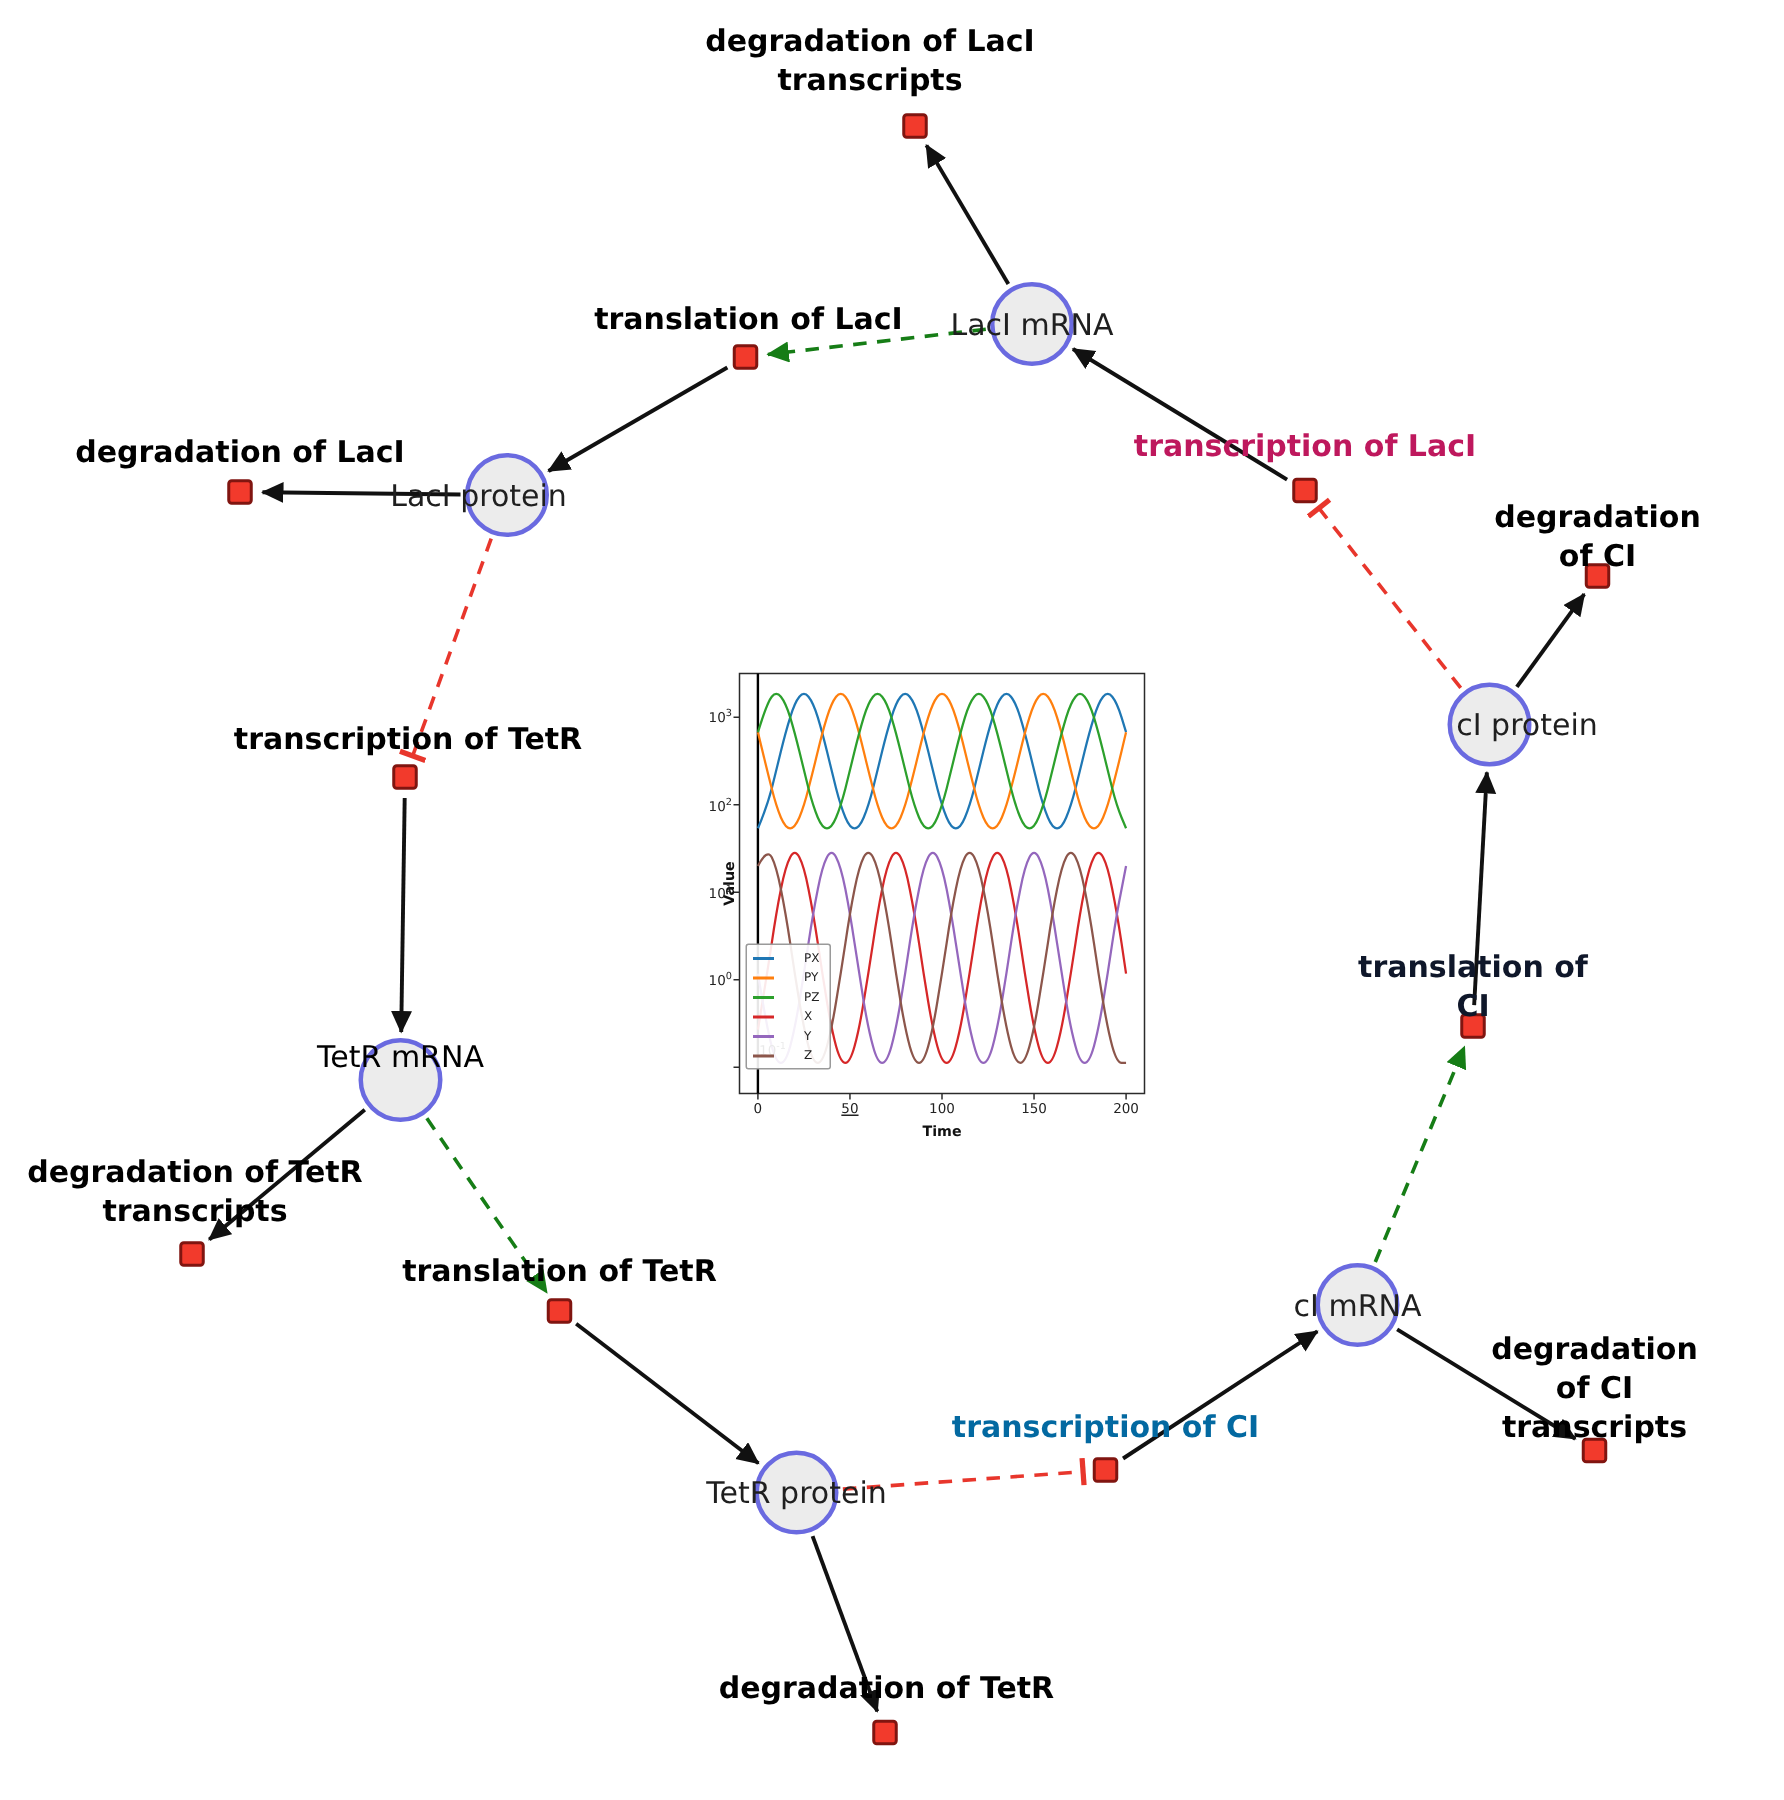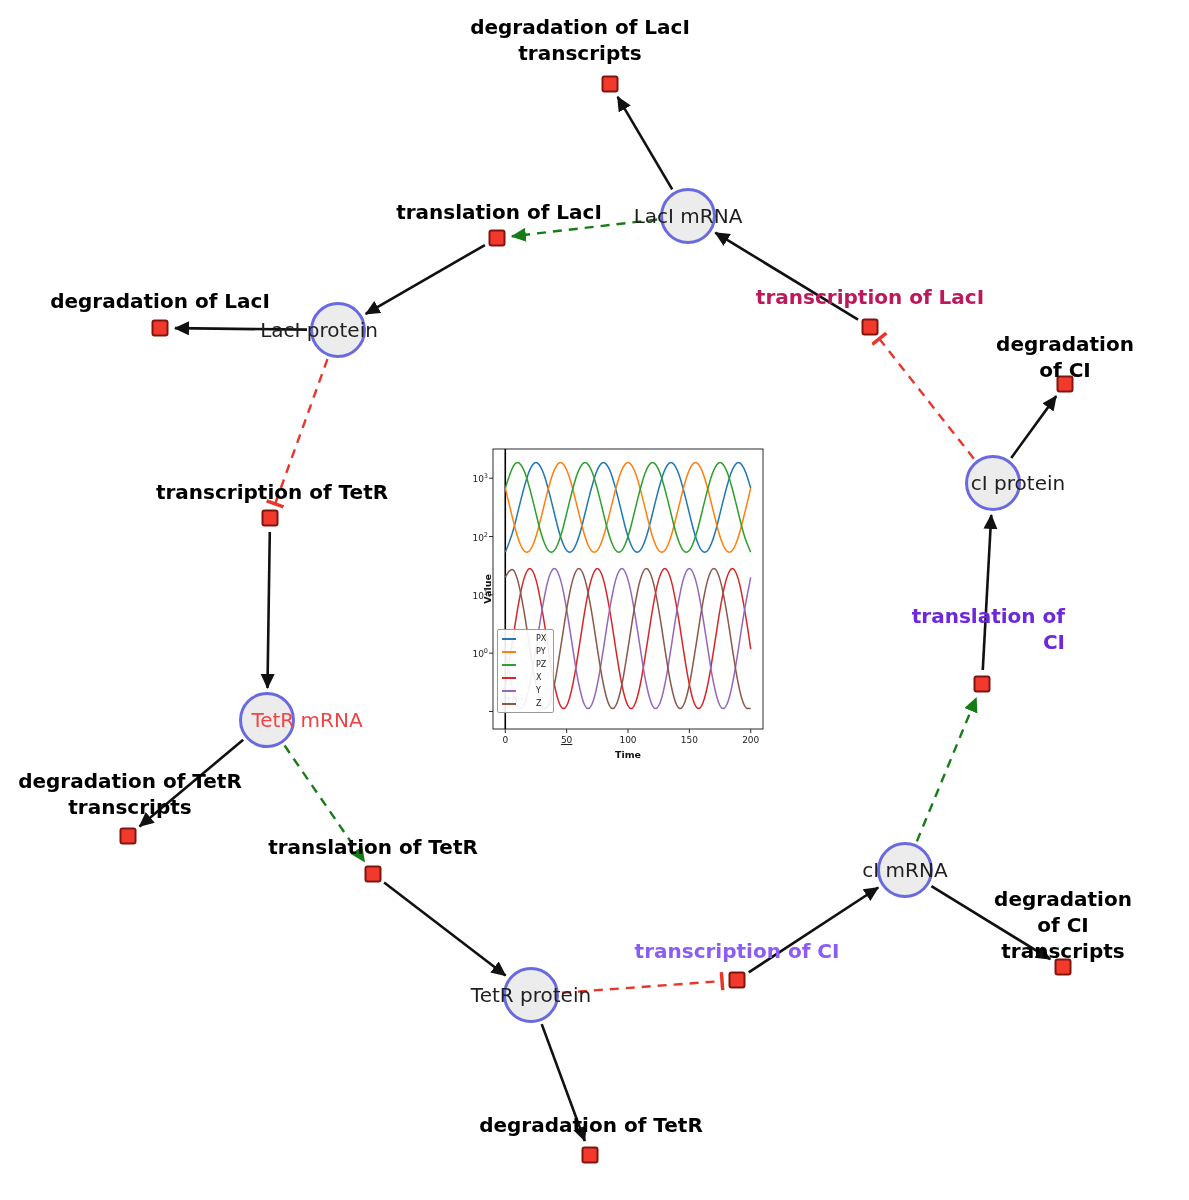--- a/index.html
+++ b/index.html
@@ -72,7 +72,7 @@
       <div class="reaction-node" style="left: 270px; top: 518px; background: rgb(242, 58, 44); border-color: rgb(128, 21, 16);"></div>
       <div class="reaction-label" style="left: 272px; top: 492px; color: rgb(0, 0, 0);">transcription of TetR</div>
       <div class="reaction-node" style="left: 982px; top: 684px; background: rgb(242, 58, 44); border-color: rgb(128, 21, 16);"></div>
-      <div class="reaction-label" style="left: 982px; top: 629px; color: #6d28d9; text-align: right;">translation of CI</div>
+      <div class="reaction-label" style="left: 982px; top: 657px; color: #0f172a;">translation of CI</div>
       <div class="reaction-node" style="left: 128px; top: 836px; background: rgb(242, 58, 44); border-color: rgb(128, 21, 16);"></div>
       <div class="reaction-label" style="left: 130px; top: 794px; color: rgb(0, 0, 0);">degradation of TetR
 transcripts</div>

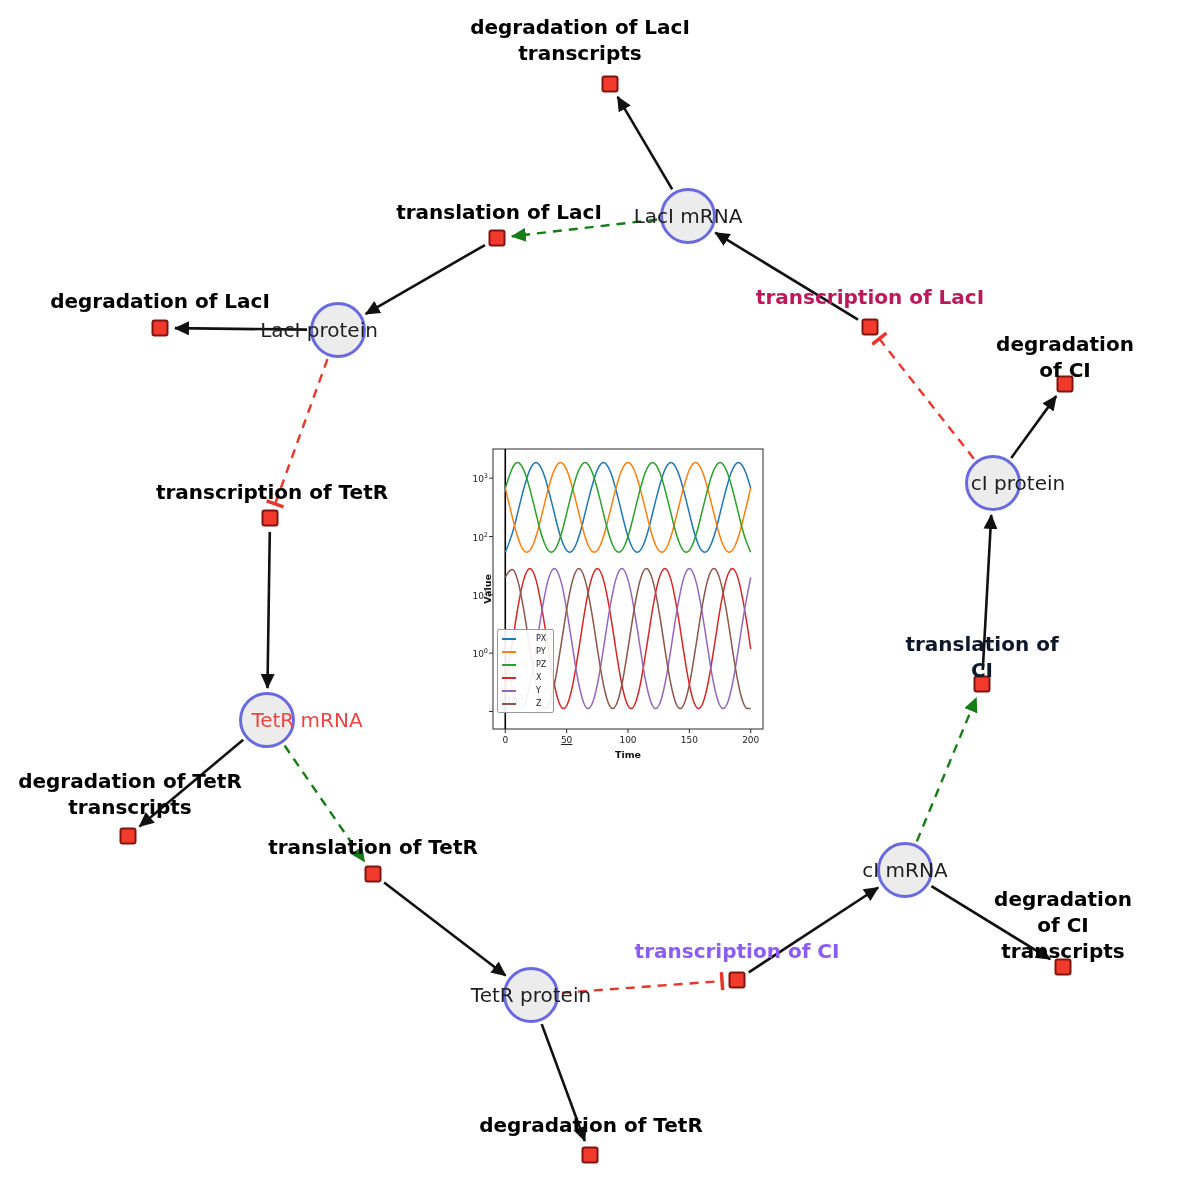--- a/index.html
+++ b/index.html
@@ -93,7 +93,7 @@
       <div class="species-node" style="left: 993px; top: 483px; background: rgb(236, 236, 236); border-color: rgb(106, 106, 224);"></div>
       <div class="species-label" style="left: 688px; top: 216px; color: rgb(31, 31, 31);">LacI mRNA</div>
       <div class="species-label" style="left: 319px; top: 330px; color: rgb(31, 31, 31);">LacI protein</div>
-      <div class="species-label" style="left: 267px; top: 720px; color: #ef4444; margin-left: 40px;">TetR mRNA</div>
+      <div class="species-label" style="left: 267px; top: 704px; color: #000000;">TetR mRNA</div>
       <div class="species-label" style="left: 531px; top: 995px; color: rgb(31, 31, 31);">TetR protein</div>
       <div class="species-label" style="left: 905px; top: 870px; color: rgb(31, 31, 31);">cI mRNA</div>
       <div class="species-label" style="left: 993px; top: 483px; color: rgb(31, 31, 31); margin-left: 25px;">cI protein</div>

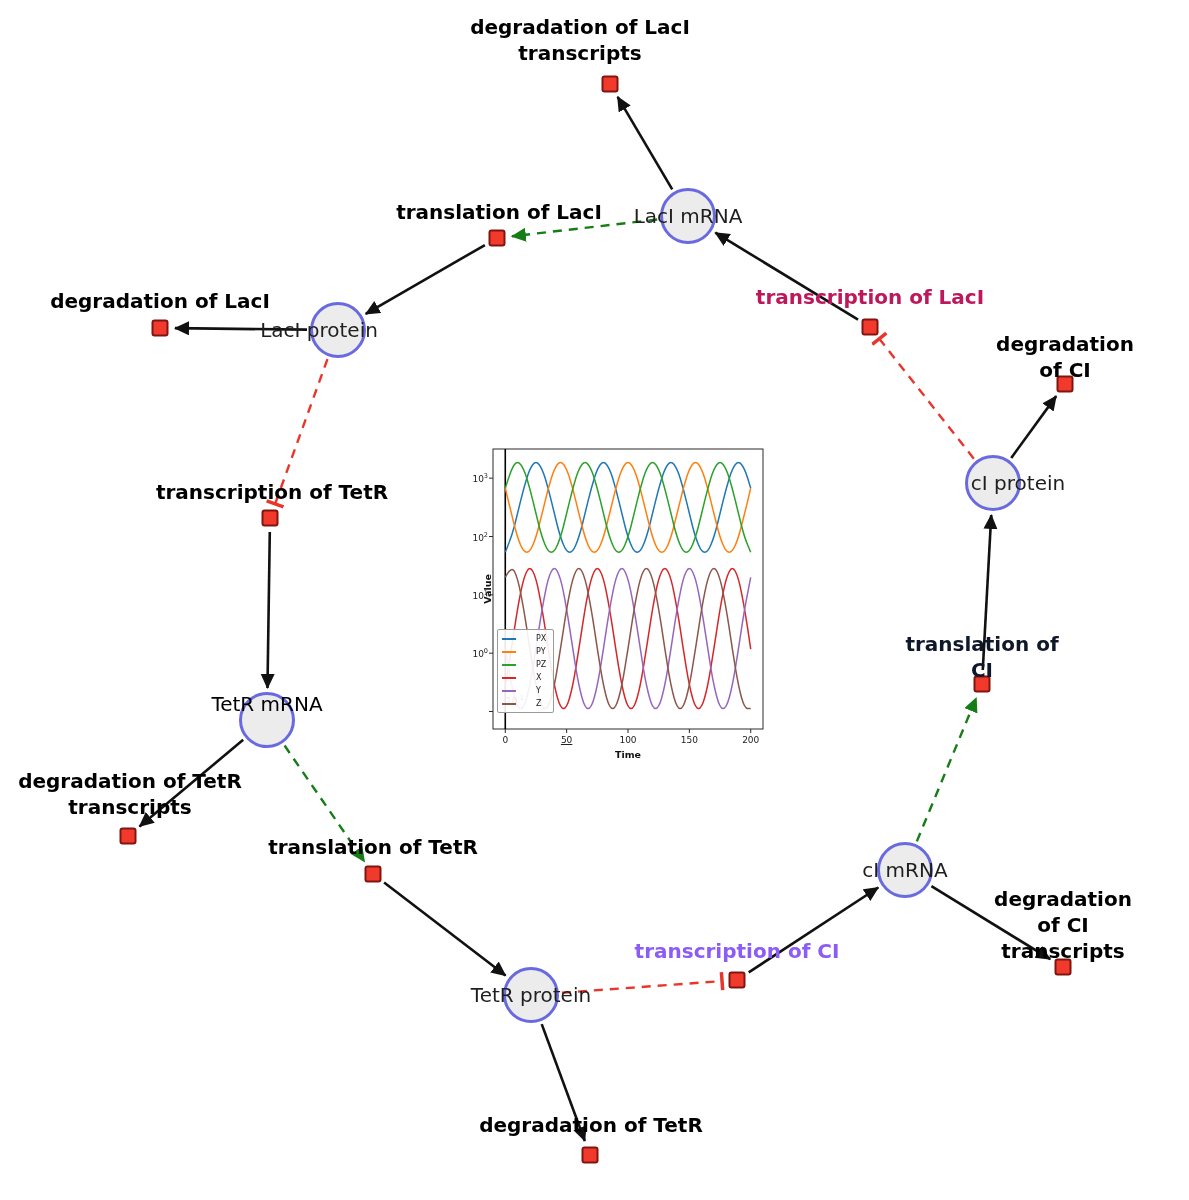--- a/index.html
+++ b/index.html
@@ -79,7 +79,7 @@
       <div class="reaction-node" style="left: 373px; top: 874px; background: rgb(242, 58, 44); border-color: rgb(128, 21, 16);"></div>
       <div class="reaction-label" style="left: 373px; top: 847px; color: rgb(0, 0, 0);">translation of TetR</div>
       <div class="reaction-node" style="left: 737px; top: 980px; background: rgb(242, 58, 44); border-color: rgb(128, 21, 16);"></div>
-      <div class="reaction-label" style="left: 737px; top: 951px; color: #8b5cf6;">transcription of CI</div>
+      <div class="reaction-label" style="left: 737px; top: 951px; color: #0369a1;">transcription of CI</div>
       <div class="reaction-node" style="left: 1063px; top: 967px; background: rgb(242, 58, 44); border-color: rgb(128, 21, 16);"></div>
       <div class="reaction-label" style="left: 1063px; top: 925px; color: rgb(0, 0, 0);">degradation of CI
 transcripts</div>

